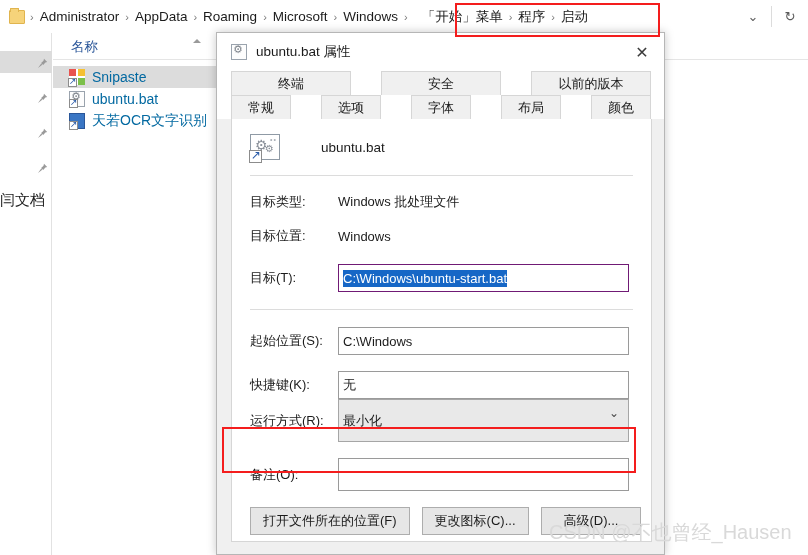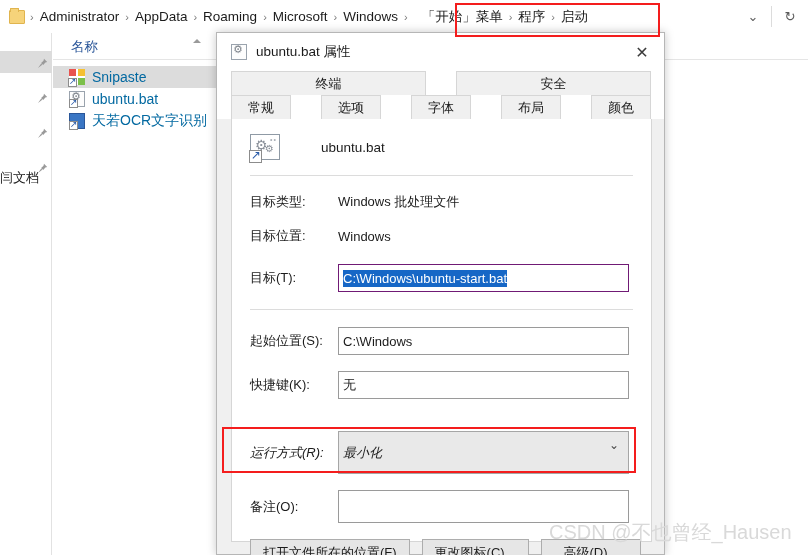--- a/index.html
+++ b/index.html
@@ -324,6 +324,7 @@
       <div class="tabrow tabrow1">
         <div class="tab">终端</div>
         <div class="tab">安全</div>
+        <div class="tab">以前的版本</div>
       </div>
       <div class="tabrow tabrow2">
         <div class="tab">常规</div>

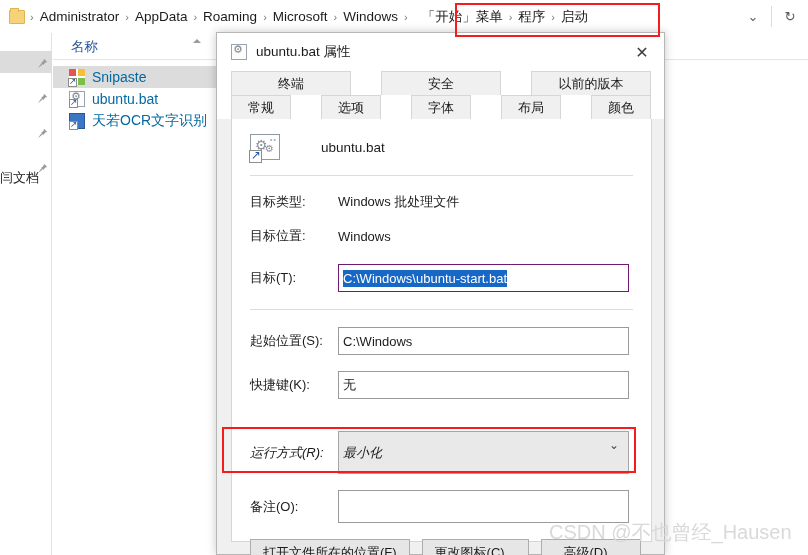--- a/index.html
+++ b/index.html
@@ -60,7 +60,7 @@
     position:absolute; left:0; top:18px; width:52px; height:22px; background:#dcdcdc;
   }
   .nav-text {
-    position:absolute; left:0; top:136px; font-size:13px; color:#1b1b1b;
+    position:absolute; left:0; top:158px; font-size:15px; color:#1b1b1b;
     white-space:nowrap;
   }
   .pin {

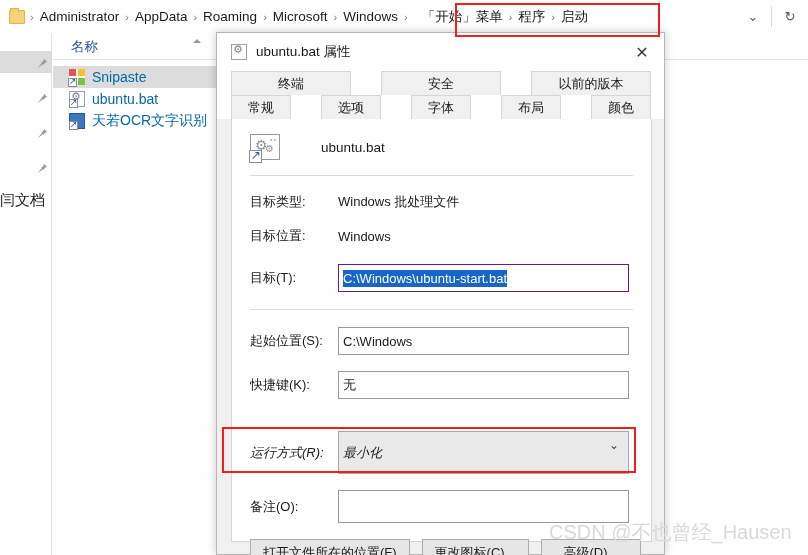--- a/index.html
+++ b/index.html
@@ -378,7 +378,7 @@
         <span class="finput">无</span>
       </div>
 
-      <div class="field" style="margin-top:32px;font-style:italic;">
+      <div class="field" style="margin-top:0;">
         <span class="flabel2">运行方式(R):</span>
         <span class="fcombo">
           <span>最小化</span>

